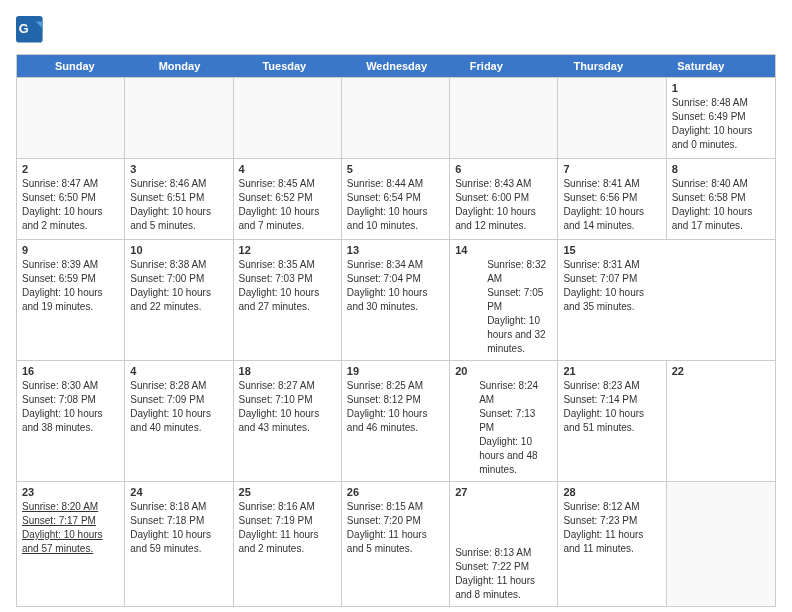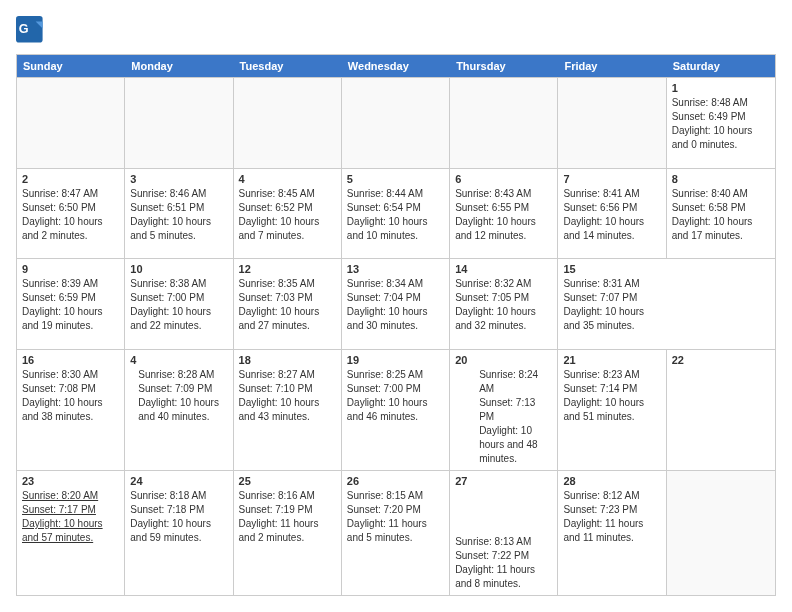--- a/index.html
+++ b/index.html
@@ -55,6 +55,7 @@
       display: grid;
       grid-template-columns: repeat(7, 1fr);
       background: #3b77c8;
+      padding-left: 32px;
     }
     .cal-header-cell {
       color: #fff;

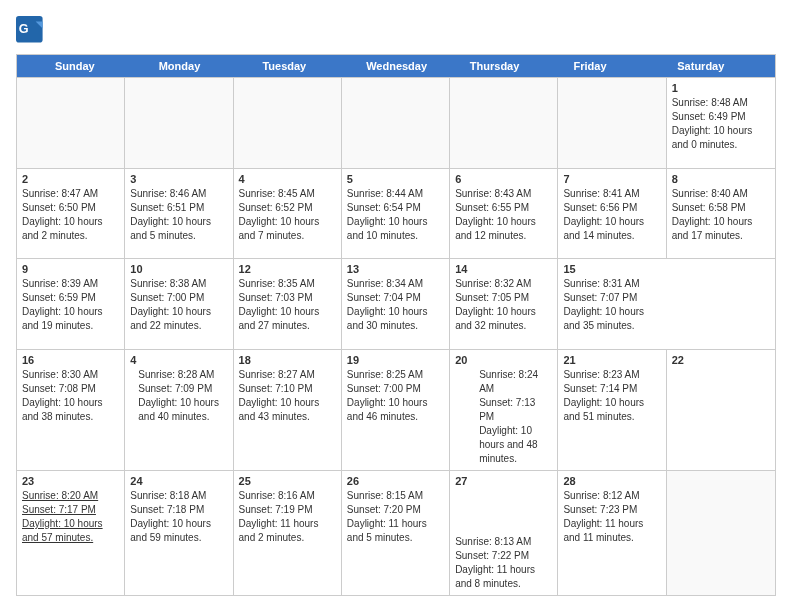--- a/index.html
+++ b/index.html
@@ -131,8 +131,8 @@
         <div class="cal-header-cell">Monday</div>
         <div class="cal-header-cell">Tuesday</div>
         <div class="cal-header-cell">Wednesday</div>
+        <div class="cal-header-cell">Friday</div>
         <div class="cal-header-cell">Thursday</div>
-        <div class="cal-header-cell">Friday</div>
         <div class="cal-header-cell">Saturday</div>
       </div>
     <div class="cal-body" id="cal-body">

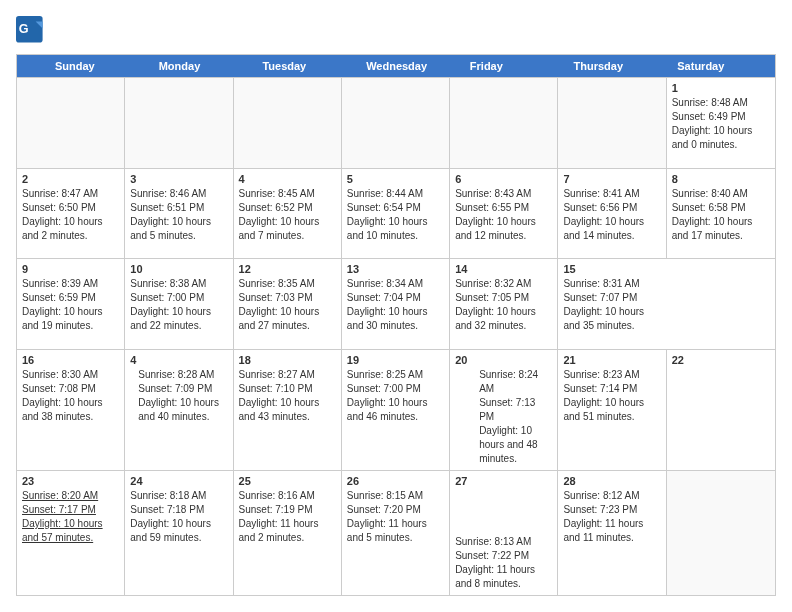--- a/index.html
+++ b/index.html
@@ -178,7 +178,7 @@
           <div class="cal-cell">
             <span class="day-num">6</span>
             <div class="cell-text" style="white-space: pre-line;">Sunrise: 8:43 AM
-Sunset: 6:55 PM
+Sunset: 6:00 PM
 Daylight: 10 hours and 12 minutes.</div>
           </div>
           <div class="cal-cell">

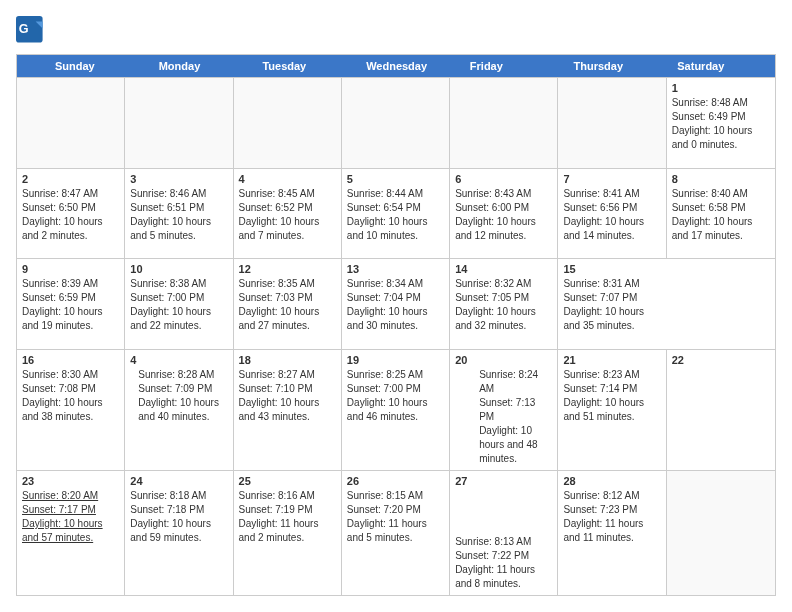--- a/index.html
+++ b/index.html
@@ -221,7 +221,7 @@
           </div>
           <div class="cal-cell">
             <span class="day-num">14</span>
-            <div class="cell-text" style="white-space: pre-line;">Sunrise: 8:32 AM
+            <div class="cell-text" style="white-space: pre-line; margin-left: 32px;">Sunrise: 8:32 AM
 Sunset: 7:05 PM
 Daylight: 10 hours and 32 minutes.</div>
           </div>

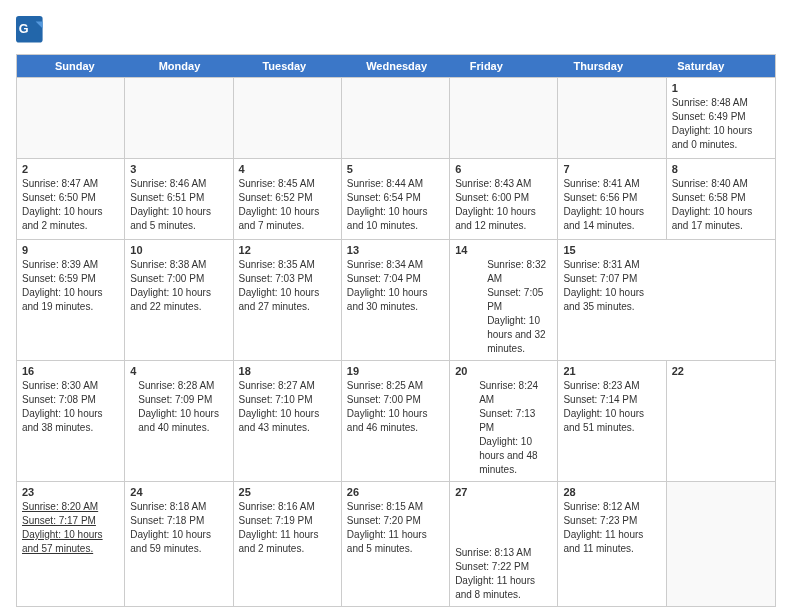--- a/index.html
+++ b/index.html
@@ -241,7 +241,7 @@
           </div>
           <div class="cal-cell">
             <span class="day-num">4</span>
-            <div class="cell-text" style="white-space: pre-line; margin-left: 8px;">Sunrise: 8:28 AM
+            <div class="cell-text" style="white-space: pre-line;">Sunrise: 8:28 AM
 Sunset: 7:09 PM
 Daylight: 10 hours and 40 minutes.</div>
           </div>

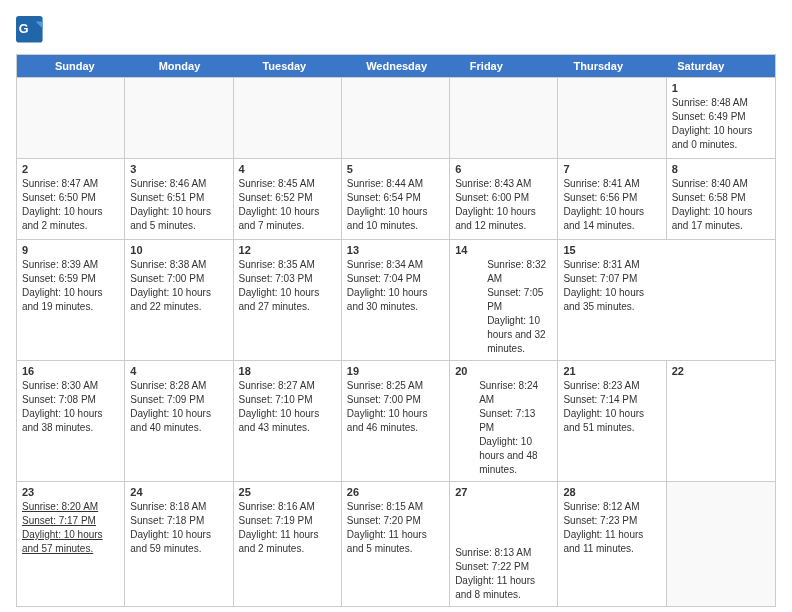--- a/index.html
+++ b/index.html
@@ -254,7 +254,7 @@
           <div class="cal-cell">
             <span class="day-num">19</span>
             <div class="cell-text" style="white-space: pre-line;">Sunrise: 8:25 AM
-Sunset: 7:00 PM
+Sunset: 8:12 PM
 Daylight: 10 hours and 46 minutes.</div>
           </div>
           <div class="cal-cell">

